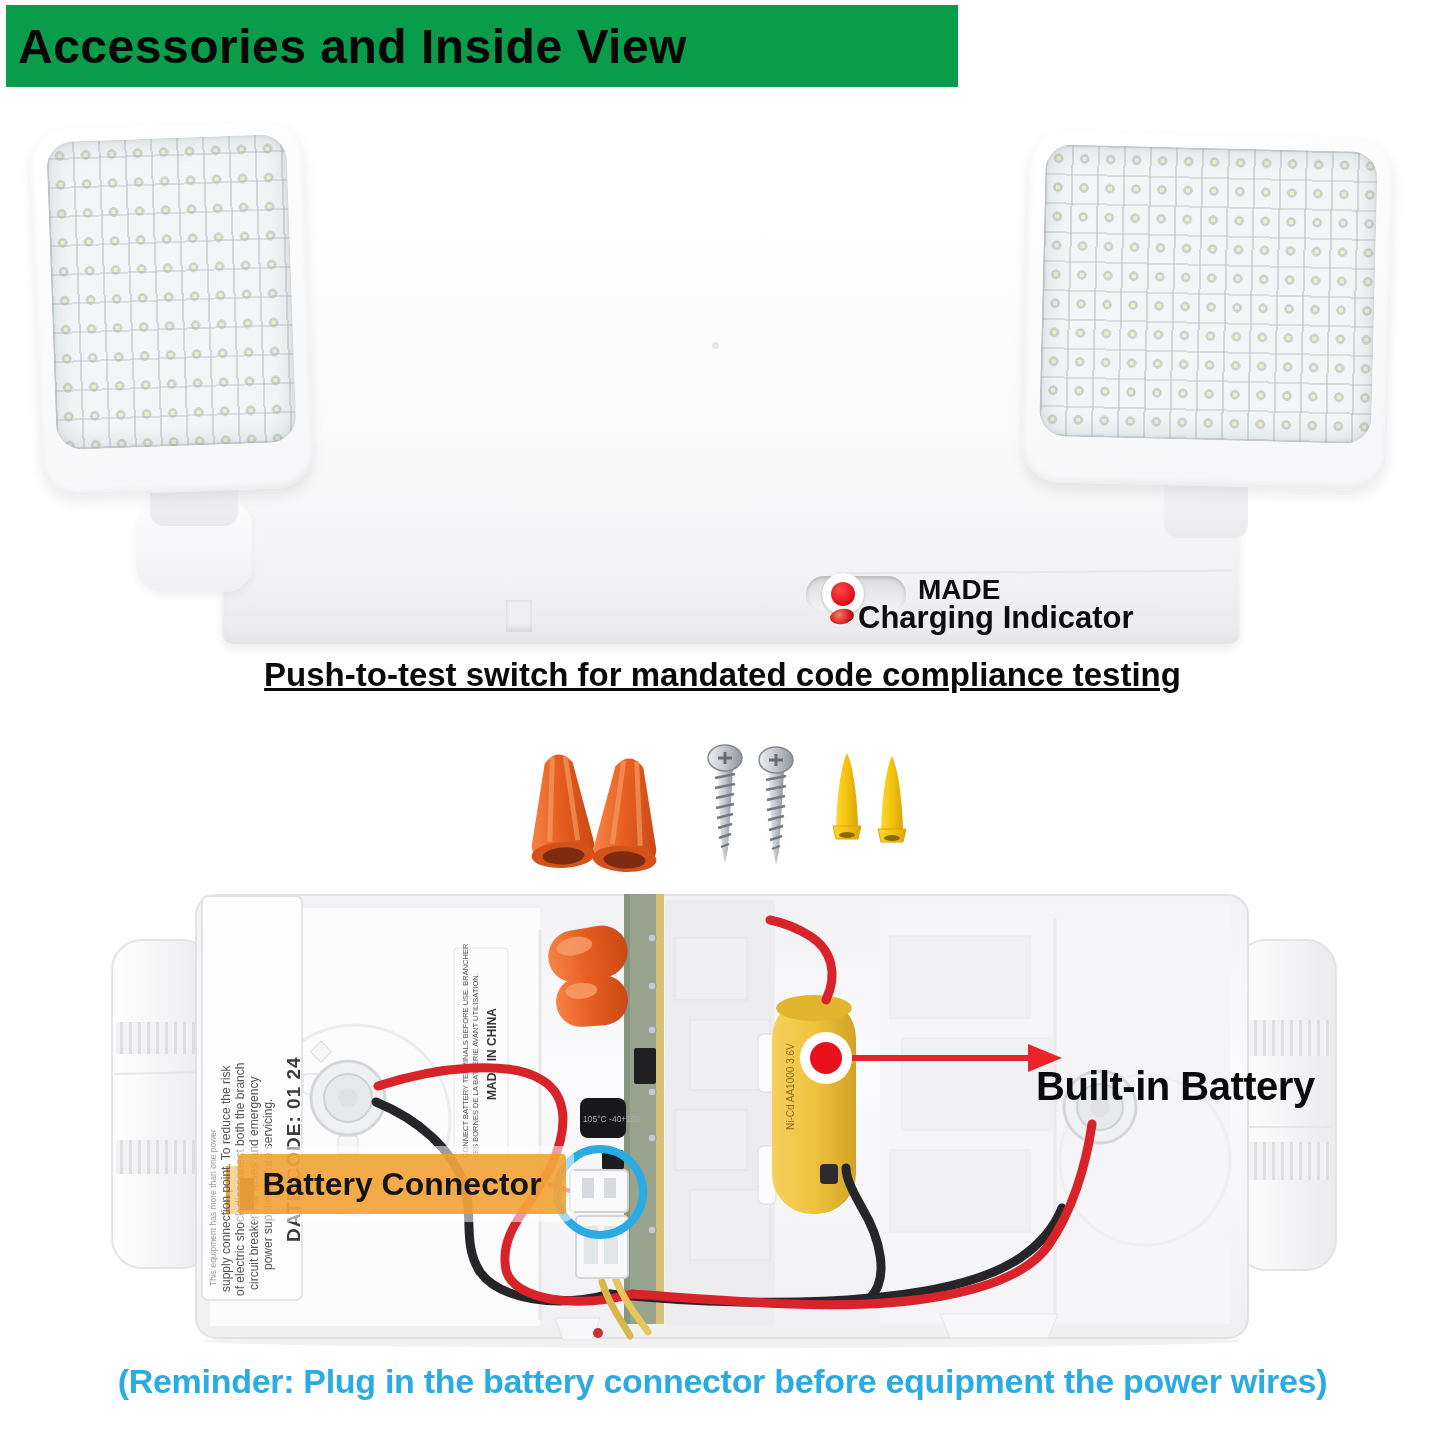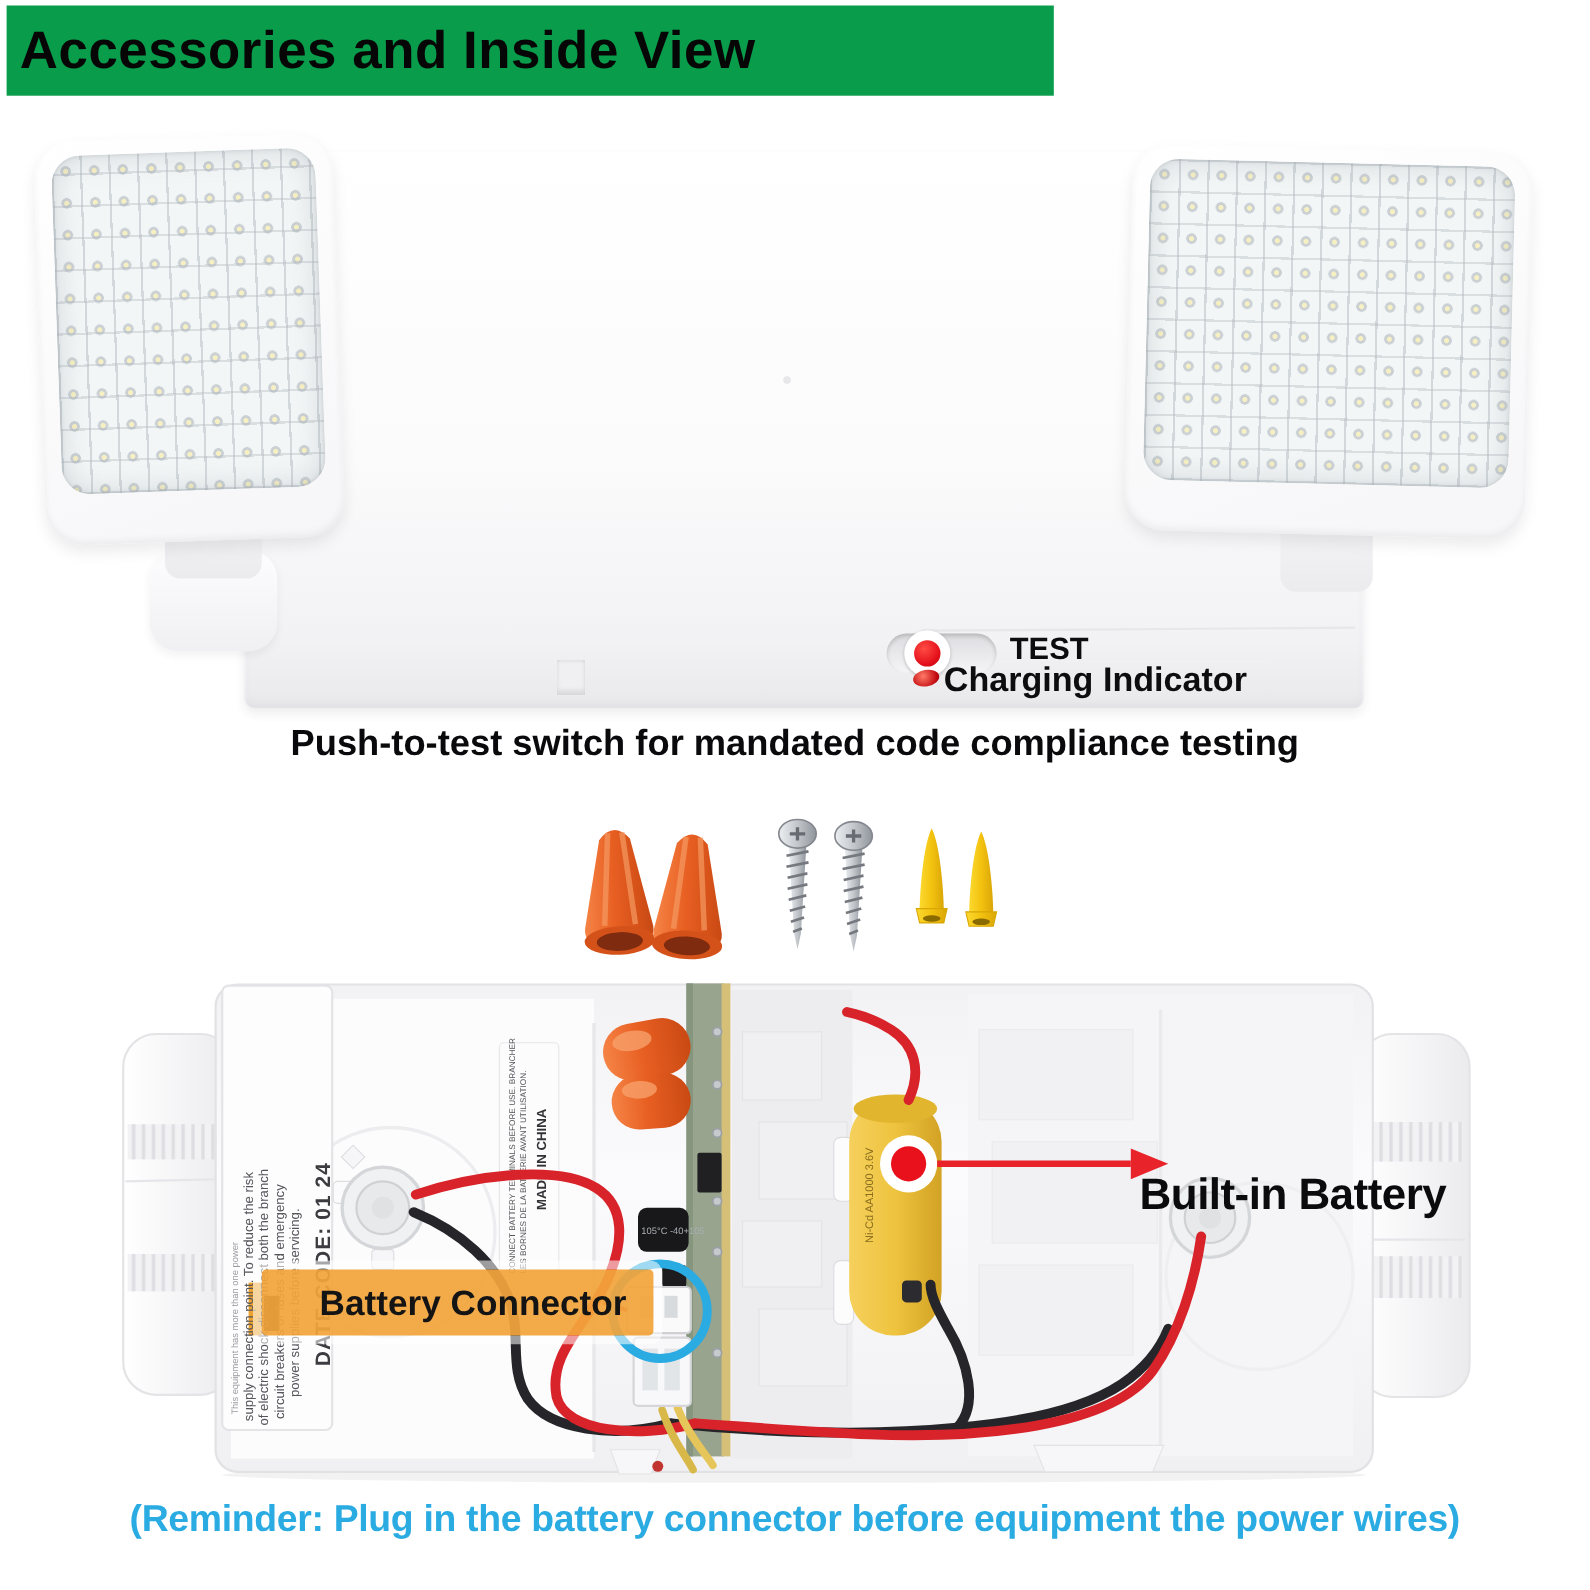--- a/index.html
+++ b/index.html
@@ -89,7 +89,7 @@
     <div class="test-ring">
       <div class="test-red"></div>
     </div>
-    <span class="test-label">TEST</span>
+    <span class="test-label">MADE</span>
     <div class="charge-led"></div>
     <span class="charge-label">Charging Indicator</span>
   </div>

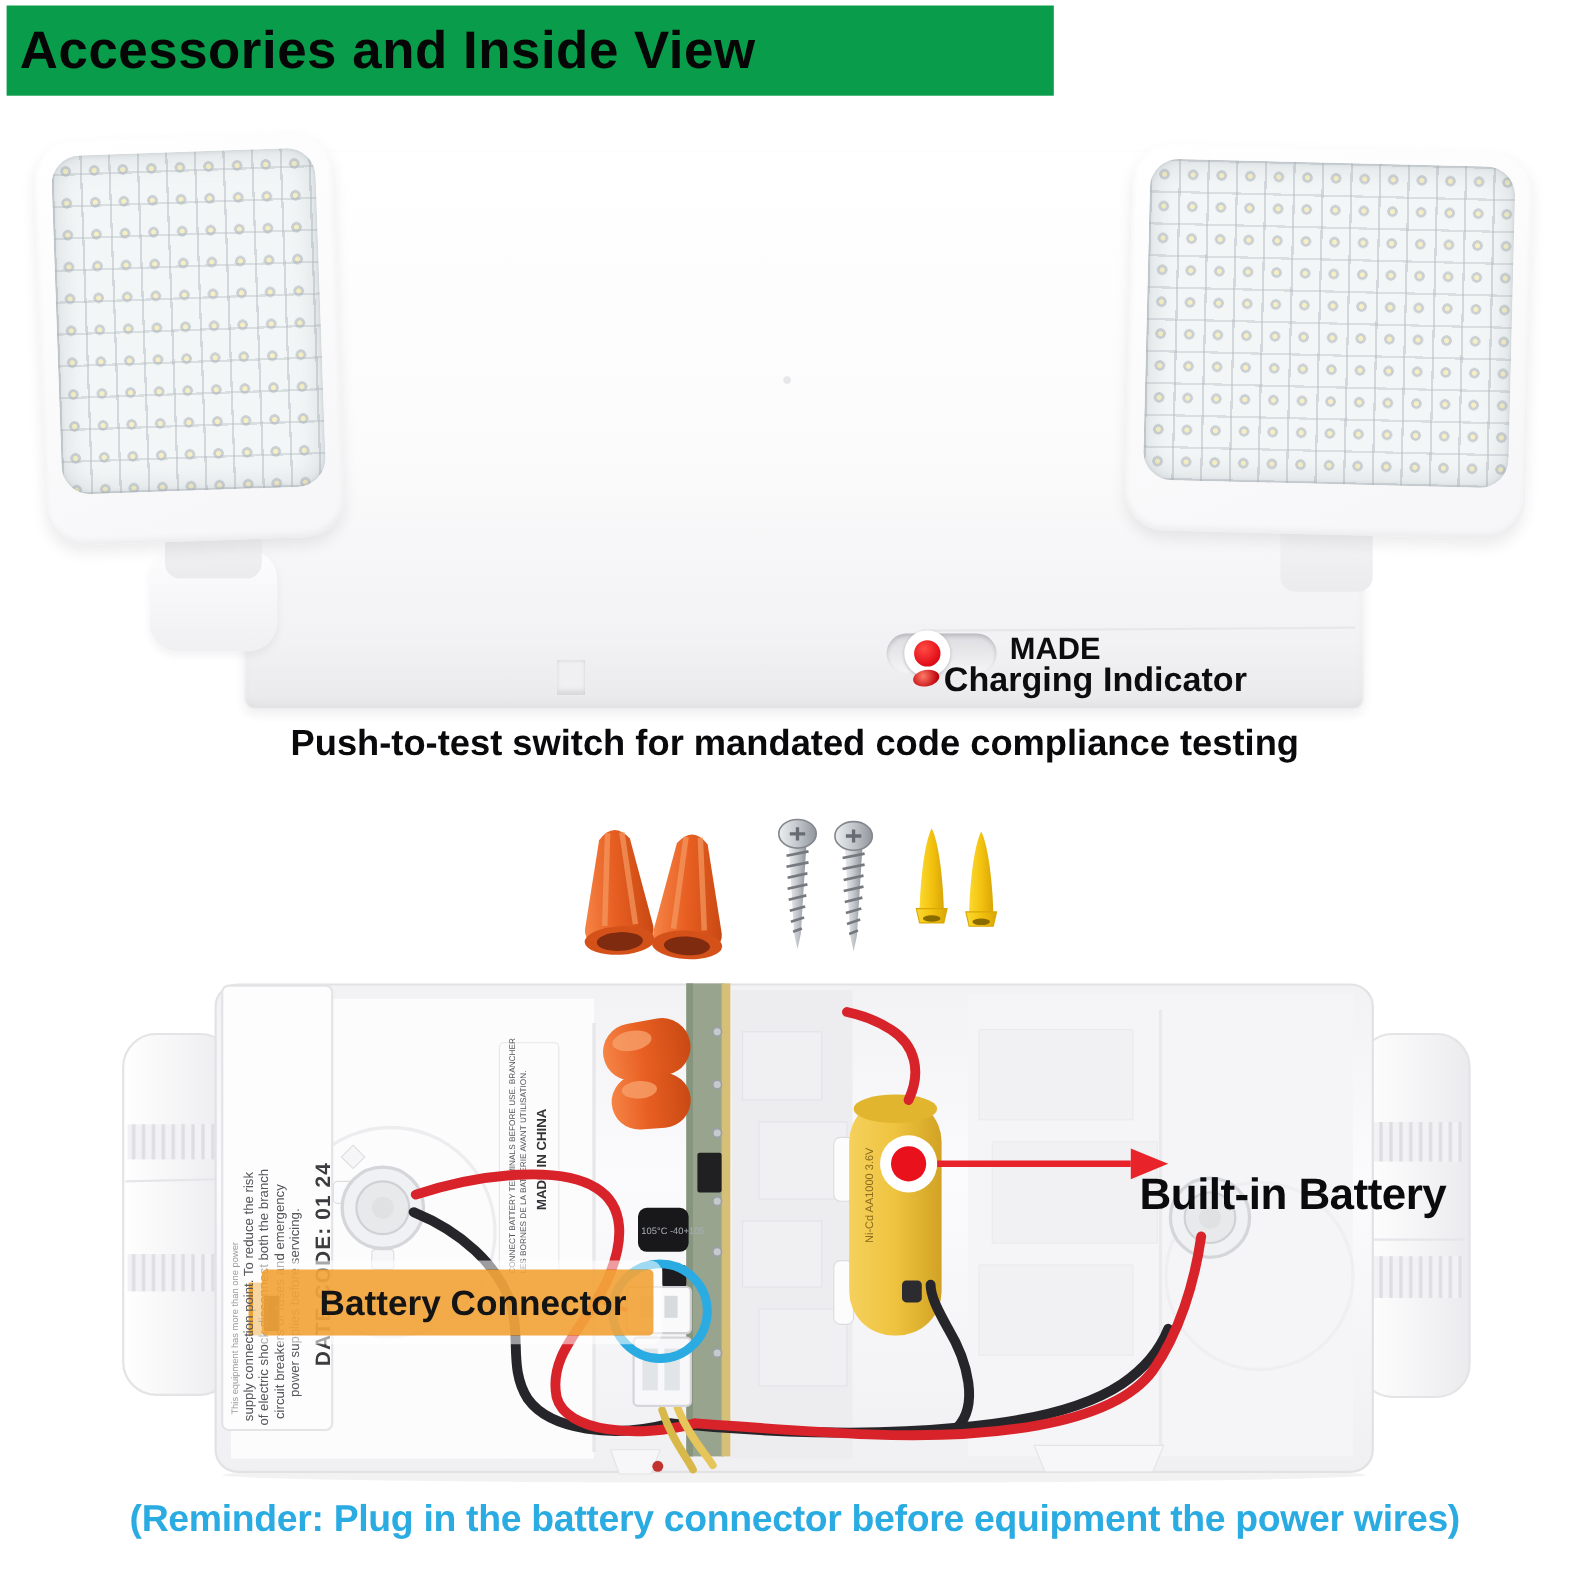--- a/index.html
+++ b/index.html
@@ -48,7 +48,7 @@
   .charge-led{position:absolute;left:830px;top:609px;width:24px;height:15px;border-radius:50%;
               transform:rotate(-10deg);background:radial-gradient(circle at 40% 35%,#ff7a66,#c30b12 70%,#8e060c);}
   .charge-label{position:absolute;left:858px;top:600px;font-size:31px;font-weight:bold;color:#0d0d0f;}
-  .caption{position:absolute;left:0;right:0;top:656px;text-align:center;font-size:33px;font-weight:bold;color:#0a0a0c;}
+  .caption{position:absolute;left:0;right:0;top:656px;text-align:center;font-size:33px;font-weight:bold;color:#0a0a0c;text-decoration:underline;}
 
   
   .connector-label{position:absolute;left:238px;top:1154px;width:328px;height:60px;border-radius:4px;

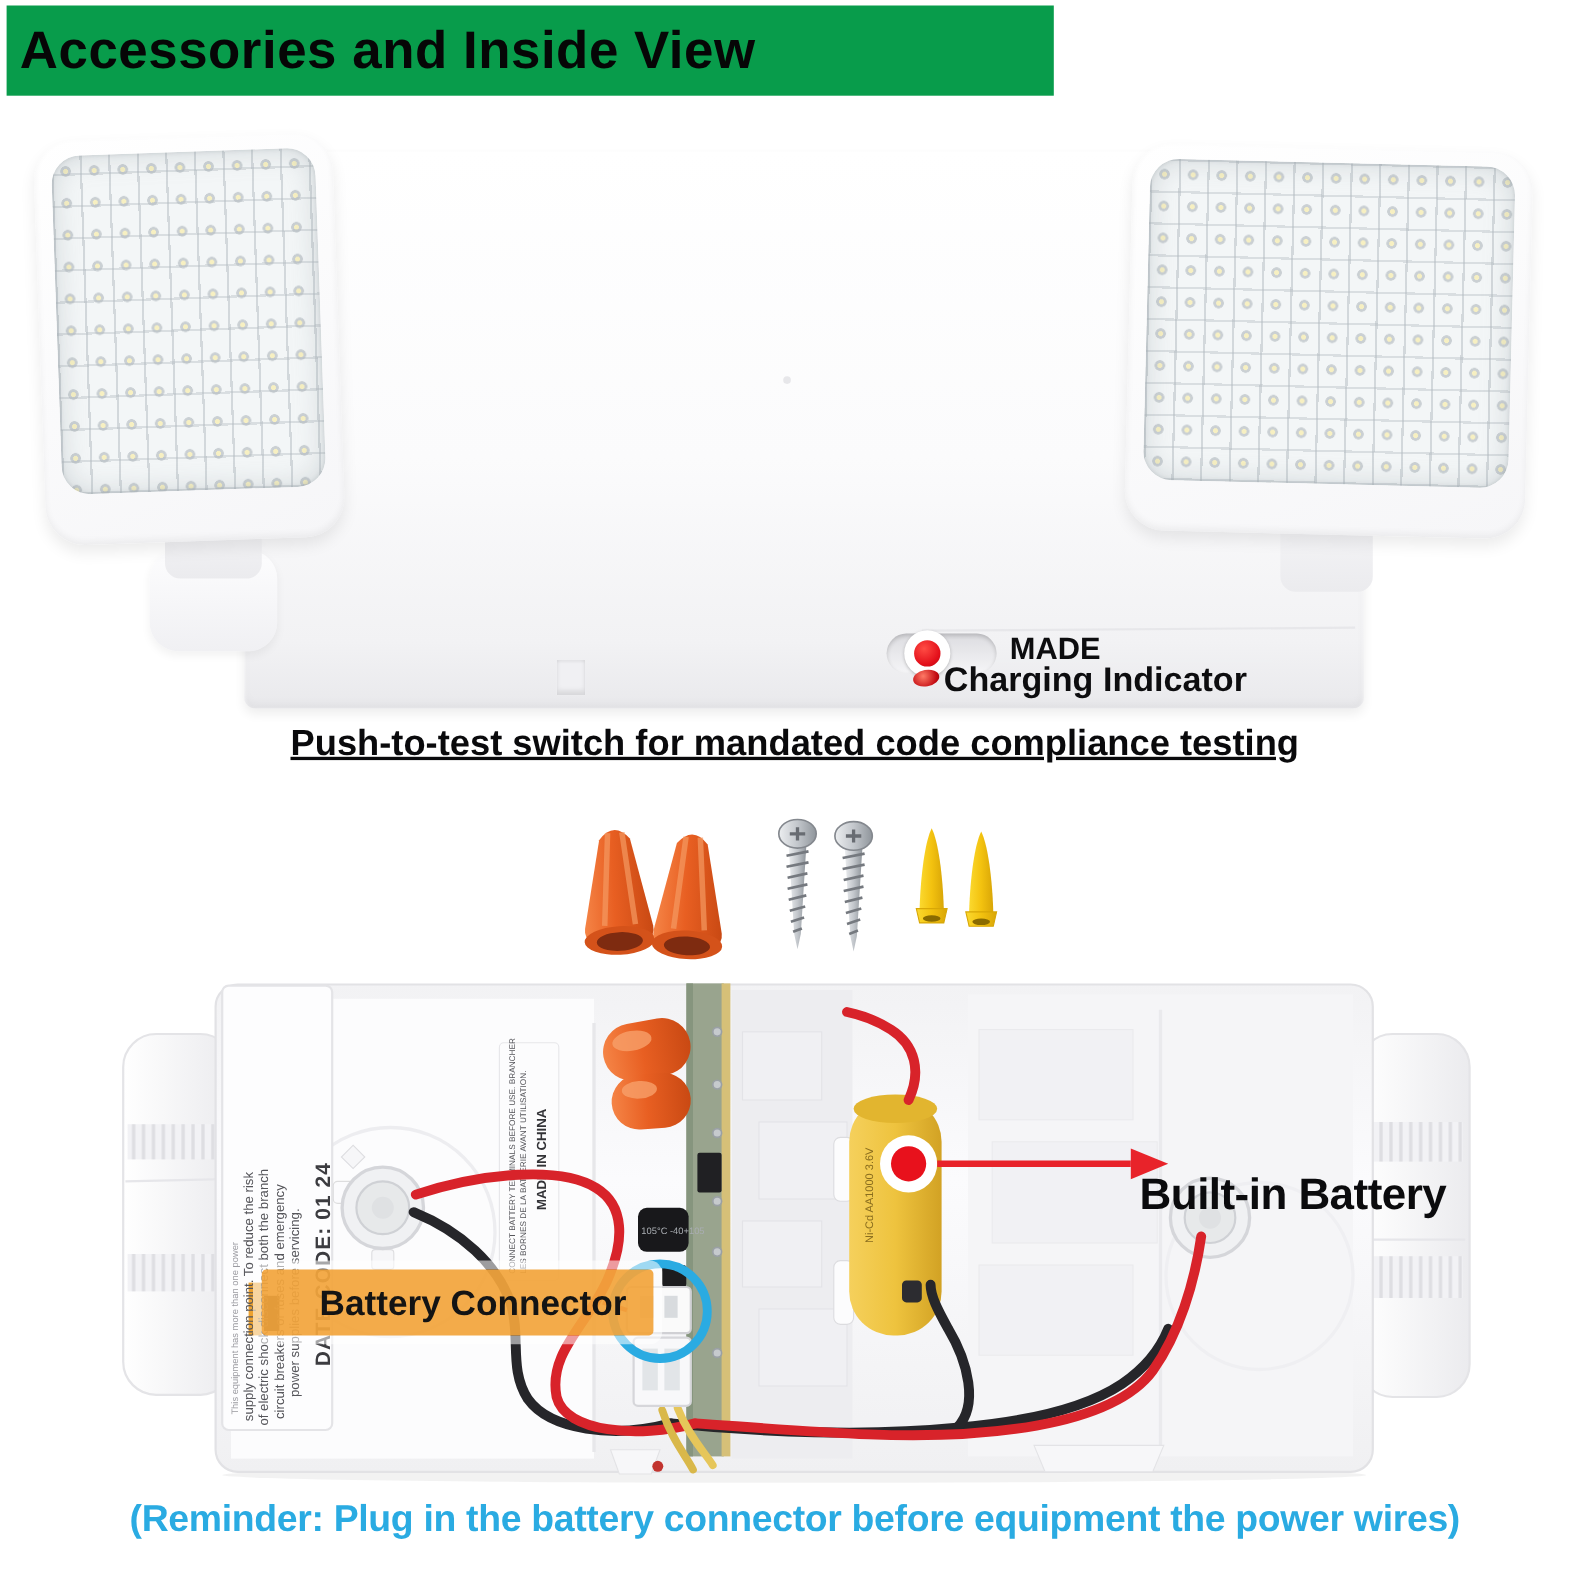--- a/index.html
+++ b/index.html
@@ -54,7 +54,7 @@
   .connector-label{position:absolute;left:238px;top:1154px;width:328px;height:60px;border-radius:4px;
                    background:rgba(242,165,60,0.93);display:flex;align-items:center;justify-content:center;
                    font-size:32px;font-weight:bold;color:#141414;
-                   box-shadow:0 0 0 8px rgba(255,255,255,0.55);padding-left:28px;}
+                   box-shadow:0 0 0 8px rgba(255,255,255,0.55);}
   .battery-label{position:absolute;left:1036px;top:1030px;height:56px;line-height:56px;
                  font-size:40px;font-weight:bold;color:#0b0b0d;letter-spacing:-0.5px;margin-top:28px;}
   .footer-reminder{position:absolute;left:0;right:0;top:1362px;text-align:center;

